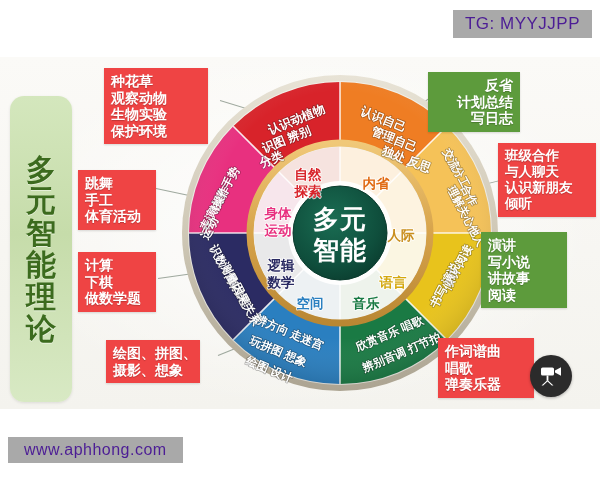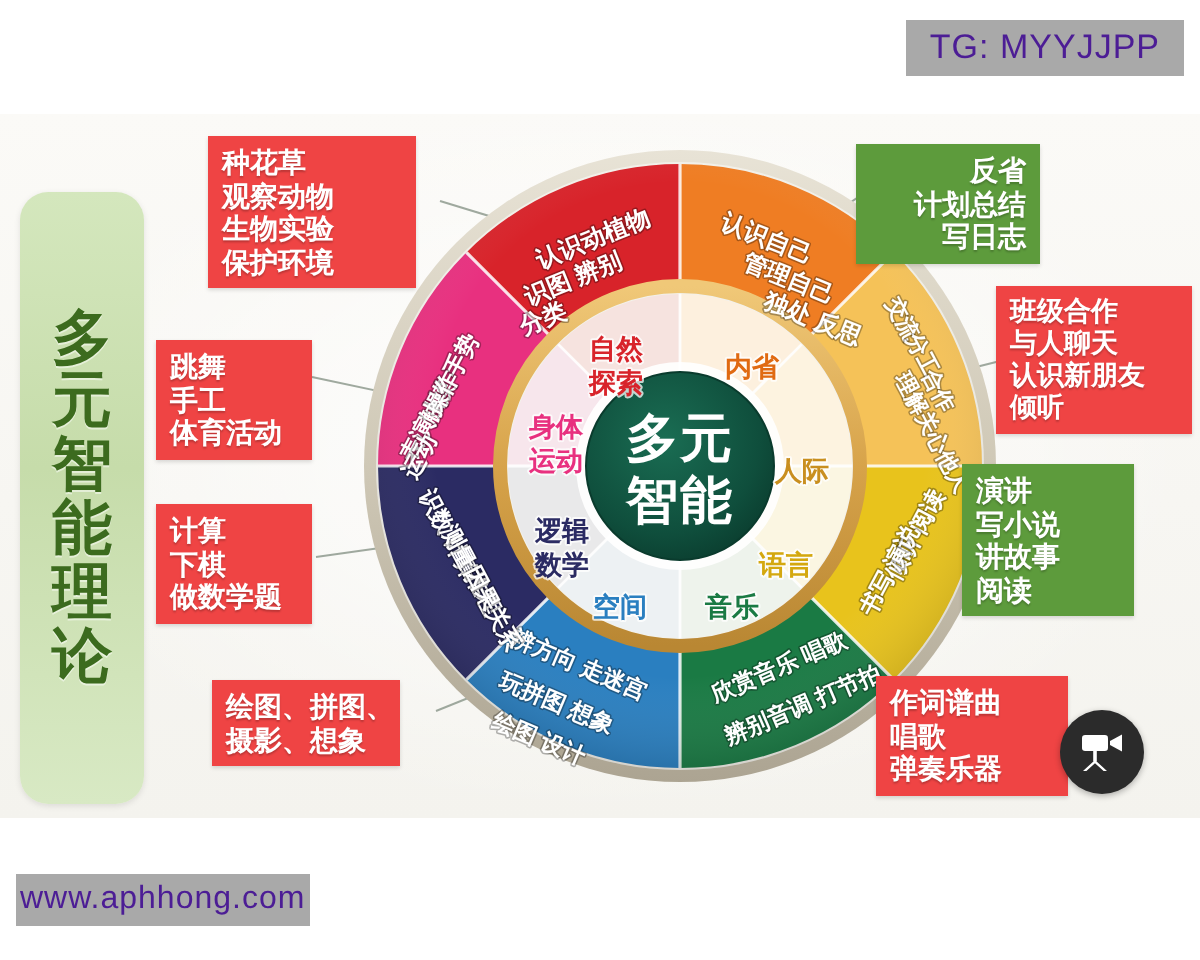--- a/index.html
+++ b/index.html
@@ -27,7 +27,7 @@
     letter-spacing:.5px;display:flex;align-items:center;justify-content:center;
   }
   #wm-tg{right:8px;top:10px;padding:4px 12px;font-size:17px;}
-  #wm-site{left:8px;top:437px;padding:4px 2px;font-size:16px;}
+  #wm-site{left:8px;top:437px;padding:4px 16px;font-size:16px;}
 
   
   #title-panel{

